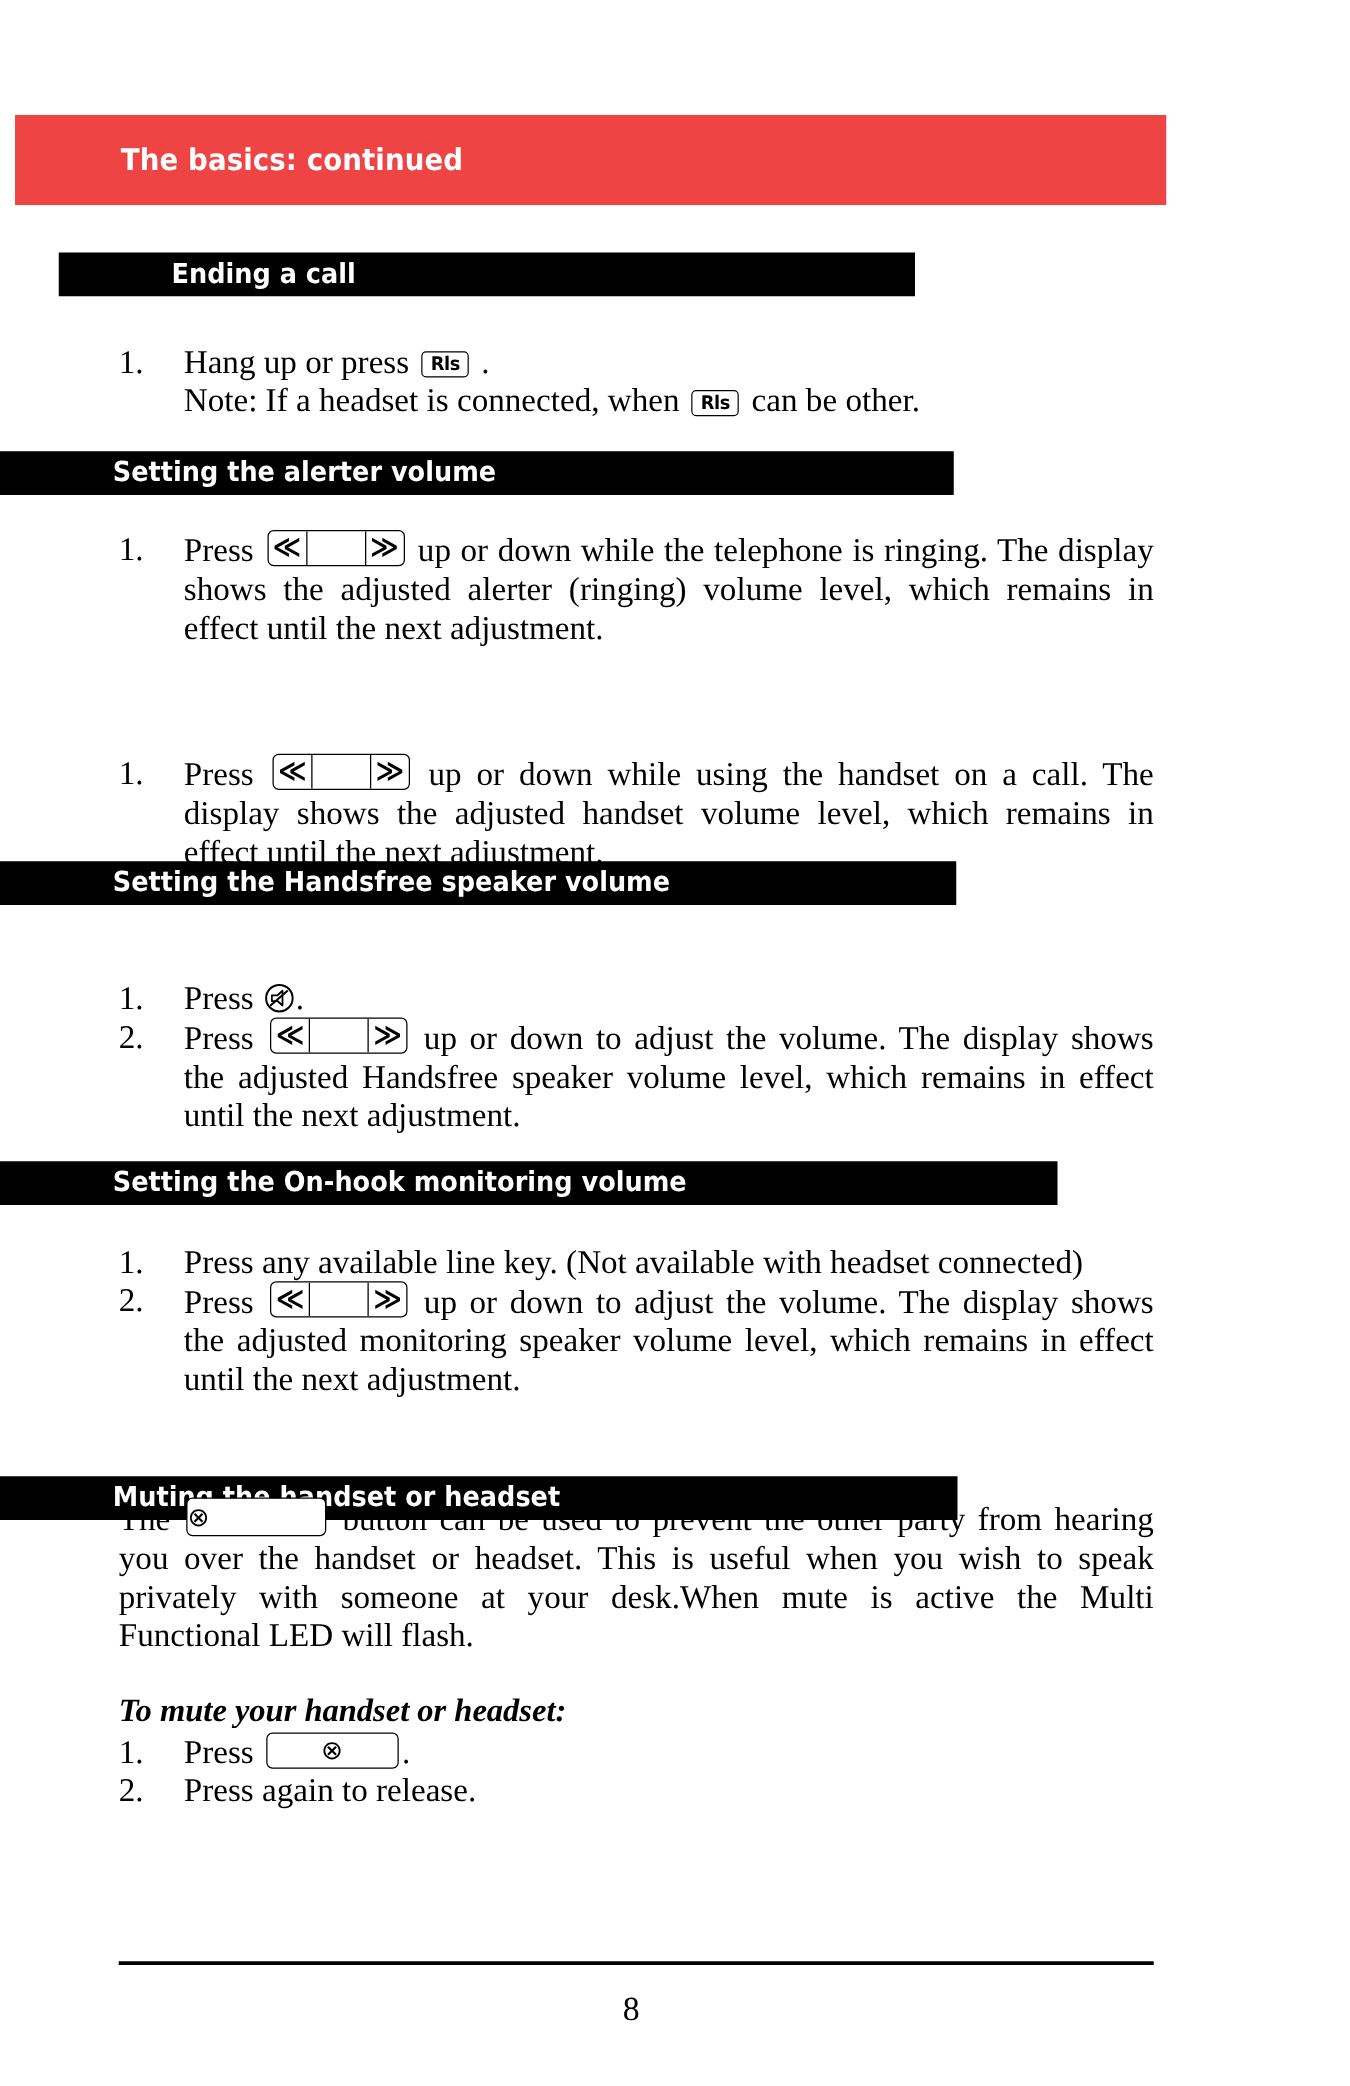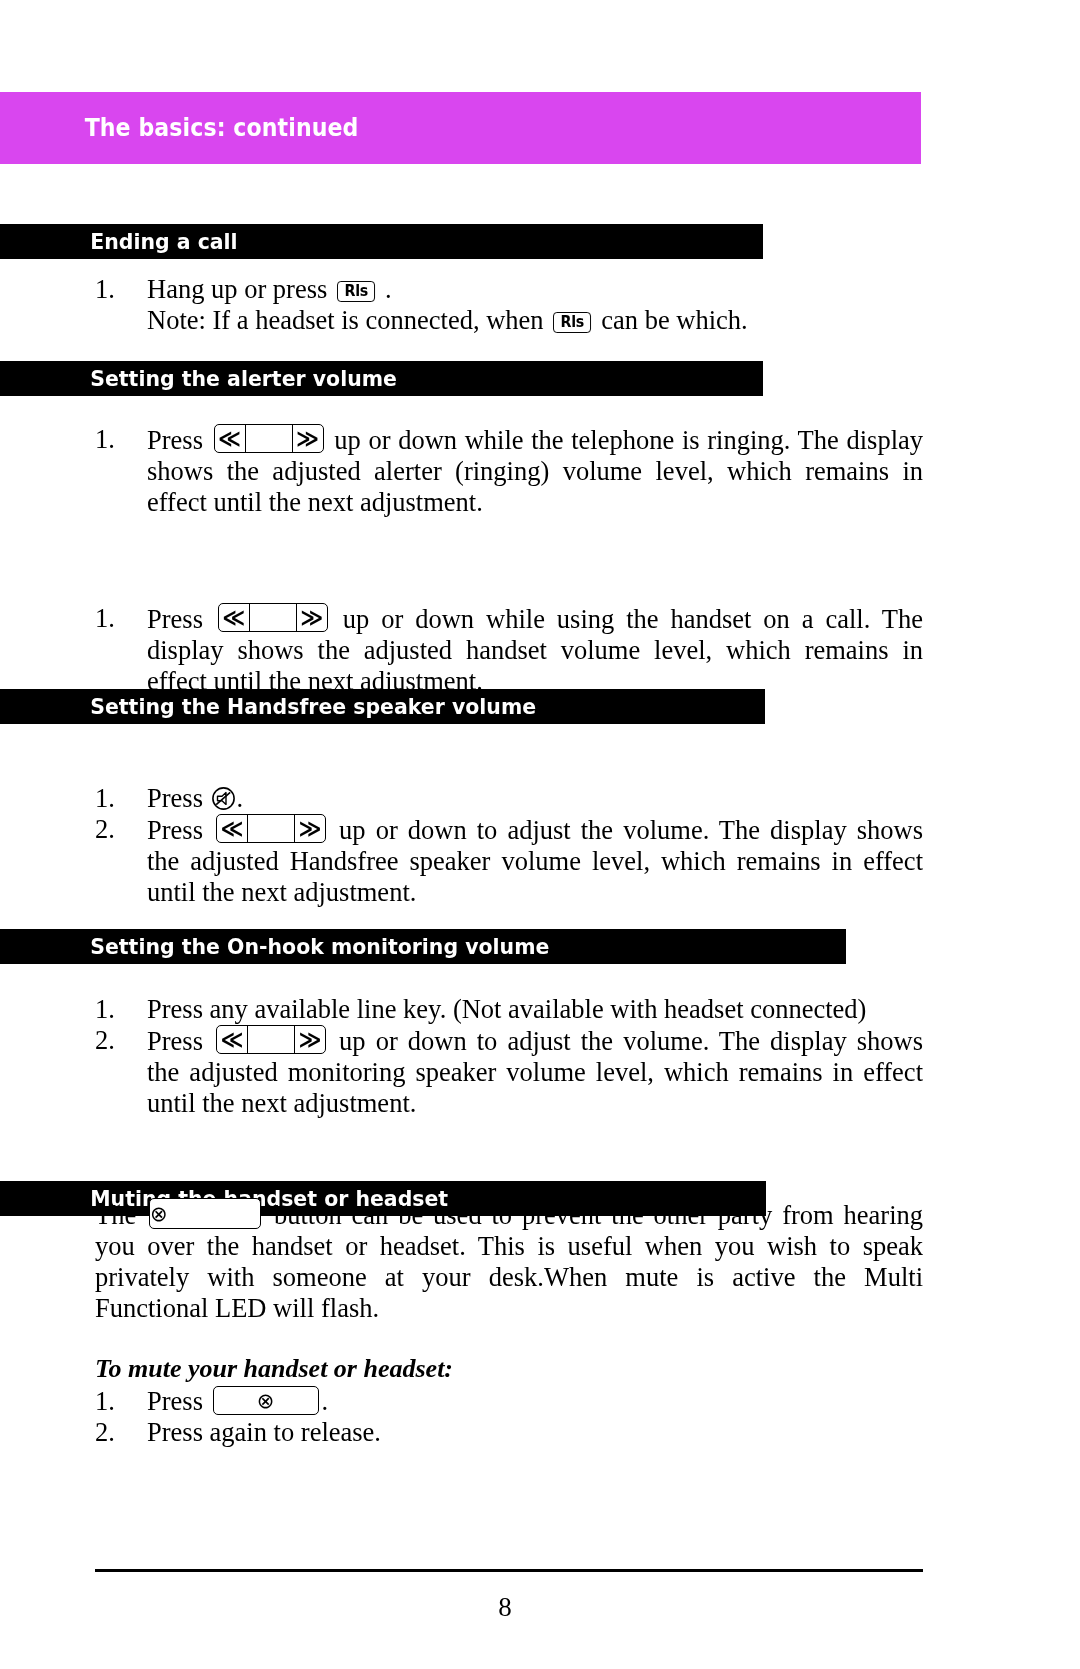--- a/index.html
+++ b/index.html
@@ -26,11 +26,11 @@
   
   .chapter-bar {
     position: absolute;
-    left: 0;
+    left: 12px;
     top: 92px;
     width: 921px;
     height: 72px;
-    background: #d946ef;
+    background: #ef4444;
     display: flex;
     align-items: center;
   }

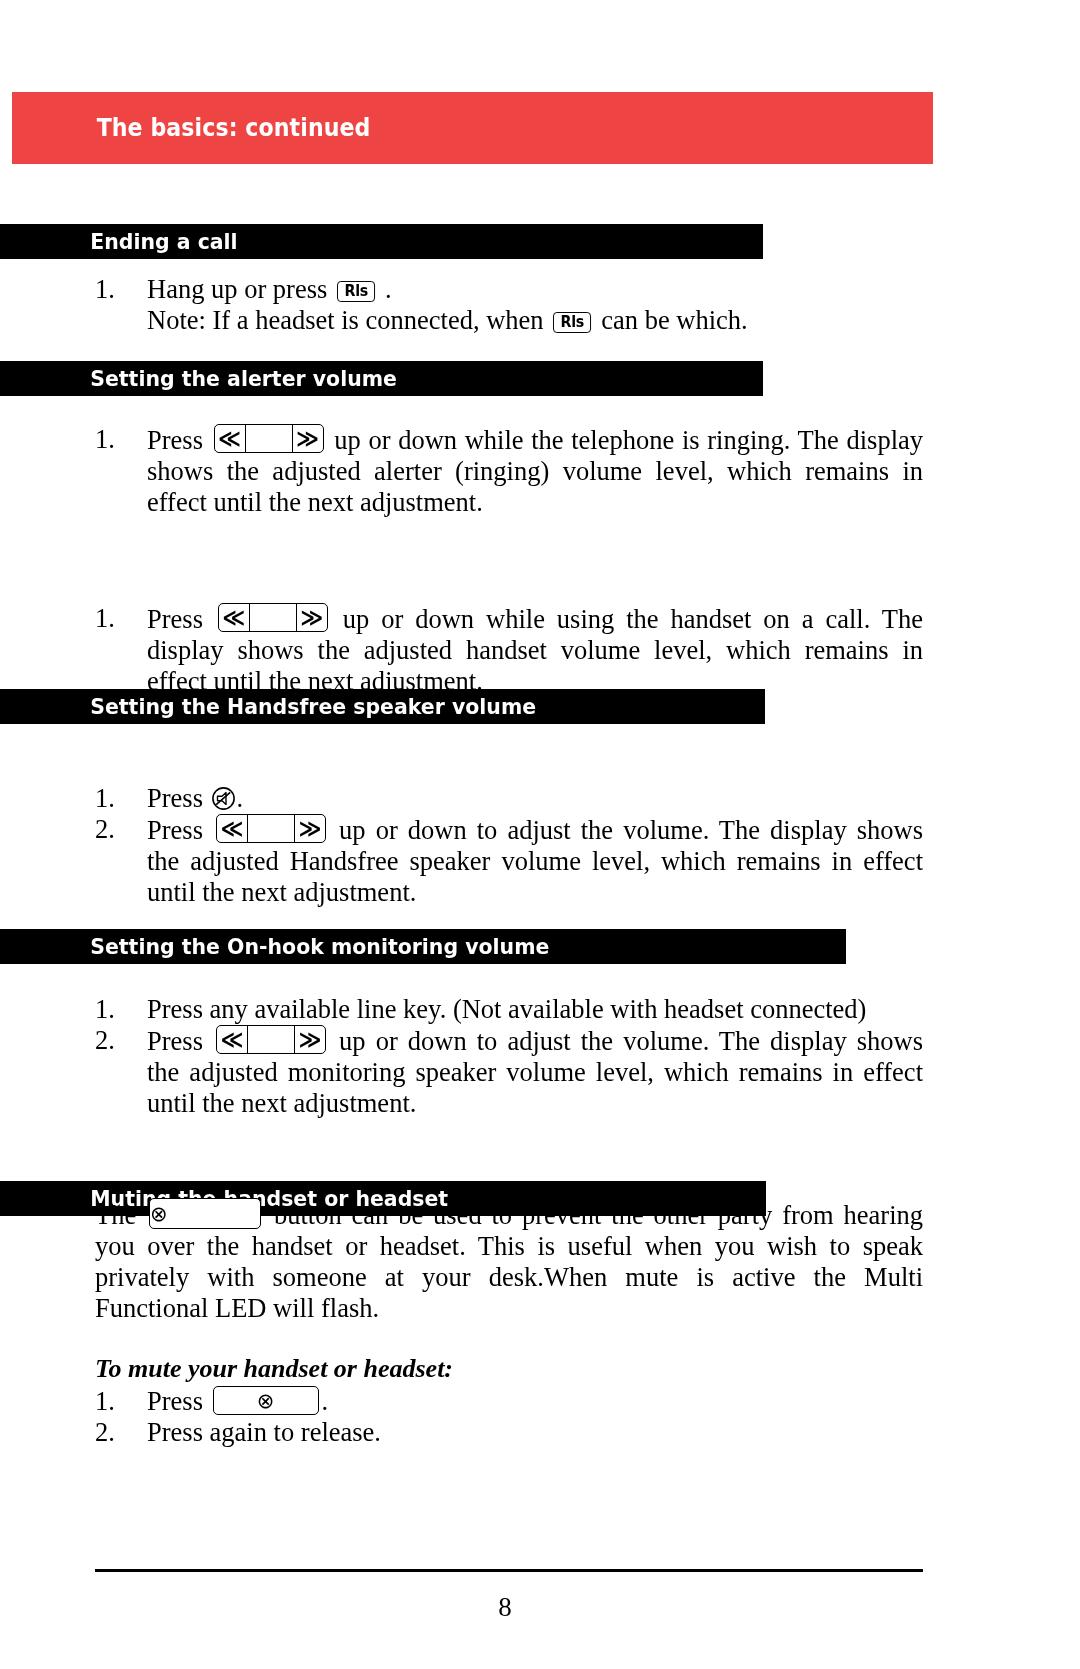--- a/index.html
+++ b/index.html
@@ -212,7 +212,7 @@
     <span class="bar-text">The basics: continued</span>
   </div>
 
-  <div class="section-bar" style="top:224px; width:763px;">
+  <div class="section-bar" style="top:202px; width:685px;margin-left:47px;">
     <span class="bar-text">Ending a call</span>
   </div>
 

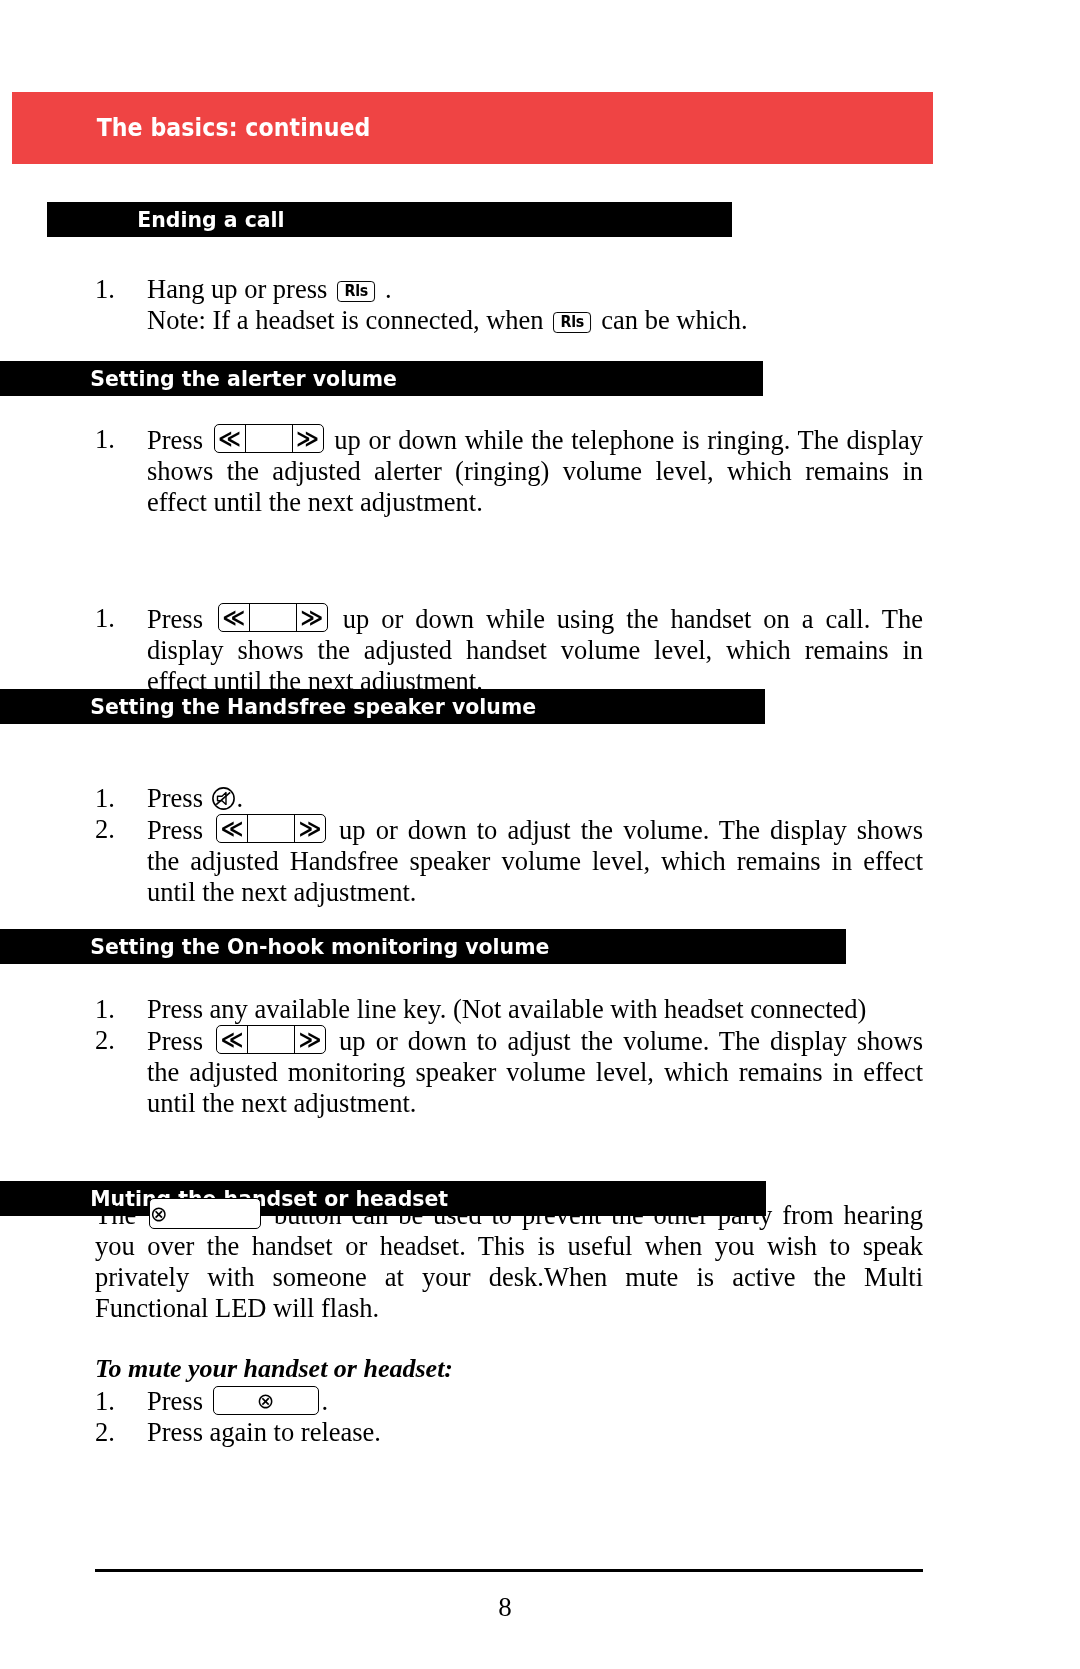--- a/index.html
+++ b/index.html
@@ -223,7 +223,7 @@
         <span>Hang up or press </span><span class="key-rls">Rls</span><span> .</span>
       </span>
       <span class="hang-note">
-        <span>Note: If a headset is connected, when </span><span class="key-rls">Rls</span><span> can be which.</span>
+        <span>Note: If a headset is connected, when </span><span class="key-rls">Rls</span><span> can be other.</span>
       </span>
     </div>
   </div>

